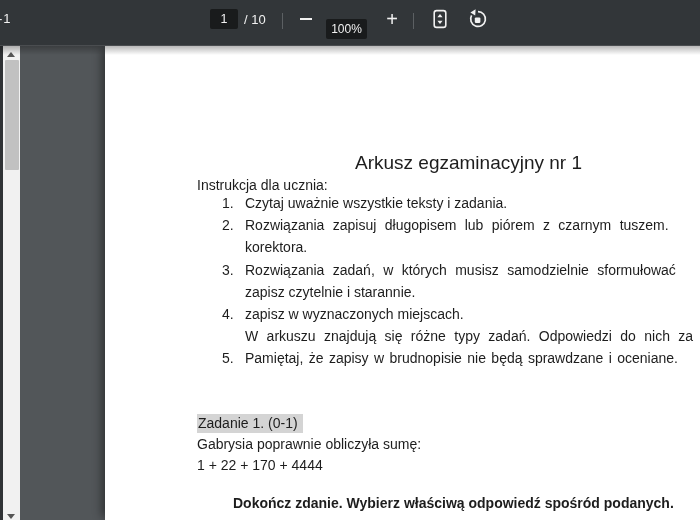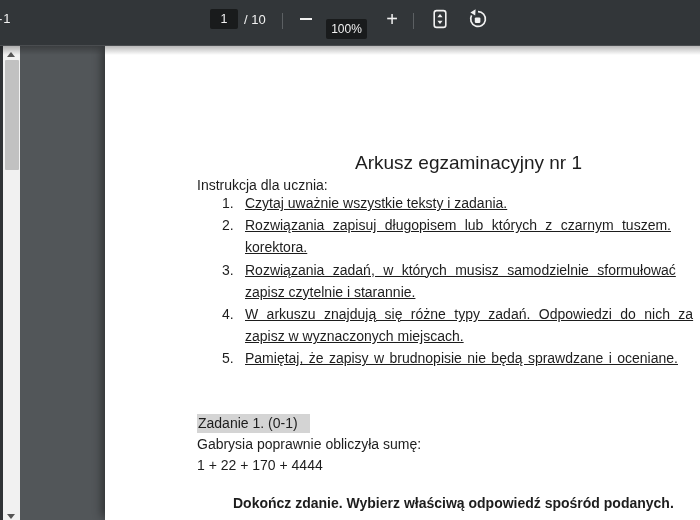--- a/index.html
+++ b/index.html
@@ -58,7 +58,7 @@
   .instr-list{position:absolute;left:92px;top:146px;line-height:22.2px;}
   .instr-item{display:flex;}
   .instr-num{width:23px;padding-left:25px;box-sizing:content-box;flex:none;}
-  .instr-line{white-space:nowrap;text-decoration:underline;}
+  .instr-line{white-space:nowrap;}
   .ws-wide{word-spacing:4.5px;}
   .ws-slight{word-spacing:1.5px;text-align:right;}
   .task-block{position:absolute;left:92px;top:367px;line-height:21px;white-space:nowrap;}

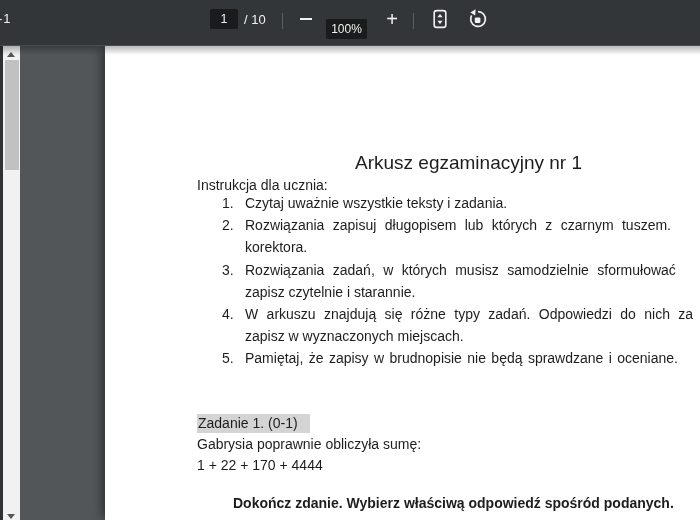--- a/index.html
+++ b/index.html
@@ -121,7 +121,7 @@
         <div class="instr-item">
           <div class="instr-num">2.</div>
           <div>
-            <div class="instr-line ws-wide">Rozwiązania zapisuj długopisem lub których z czarnym tuszem.</div>
+            <div class="instr-line ws-wide">Rozwiązania zapisuj długopisem lub piórem z czarnym tuszem.</div>
             <div class="instr-line">korektora.</div>
           </div>
         </div>

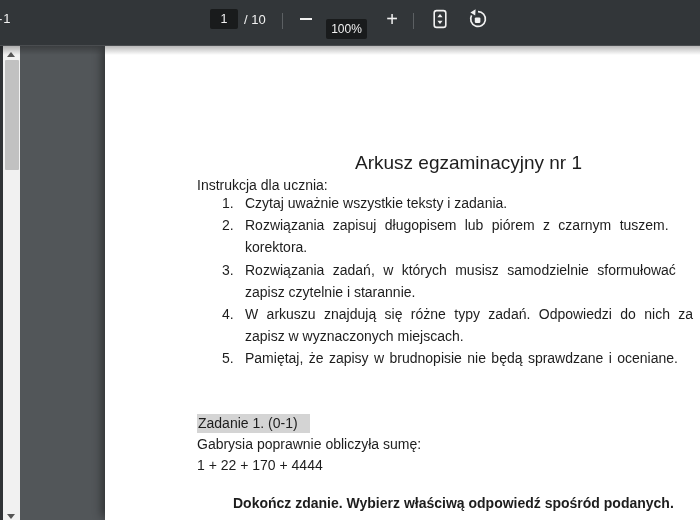--- a/index.html
+++ b/index.html
@@ -135,8 +135,8 @@
         <div class="instr-item">
           <div class="instr-num">4.</div>
           <div>
+            <div class="instr-line">zapisz w wyznaczonych miejscach.</div>
             <div class="instr-line ws-wide">W arkuszu znajdują się różne typy zadań. Odpowiedzi do nich za</div>
-            <div class="instr-line">zapisz w wyznaczonych miejscach.</div>
           </div>
         </div>
         <div class="instr-item">

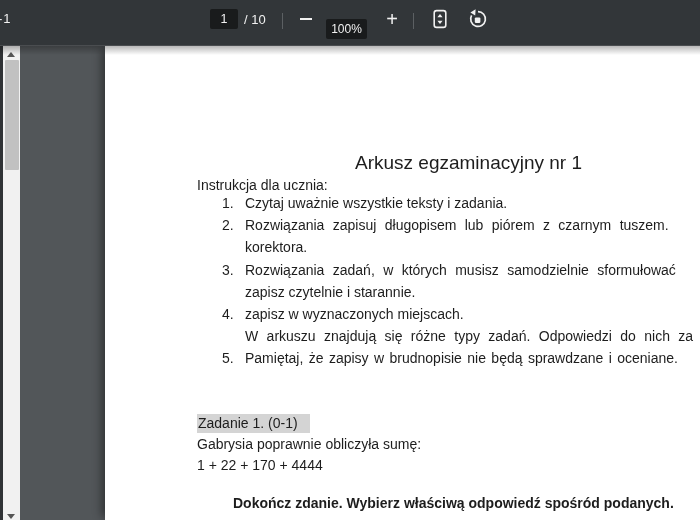--- a/index.html
+++ b/index.html
@@ -62,7 +62,7 @@
   .ws-wide{word-spacing:4.5px;}
   .ws-slight{word-spacing:1.5px;text-align:right;}
   .task-block{position:absolute;left:92px;top:367px;line-height:21px;white-space:nowrap;}
-  .hl{background:var(--highlight);padding:1px 12px 2px 1px;}
+  .hl{background:var(--highlight);padding:1px 5px 2px 1px;}
   .doc-bold{position:absolute;left:92px;top:449px;font-weight:bold;white-space:nowrap;padding-left:36px;}
 </style>
 </head>

